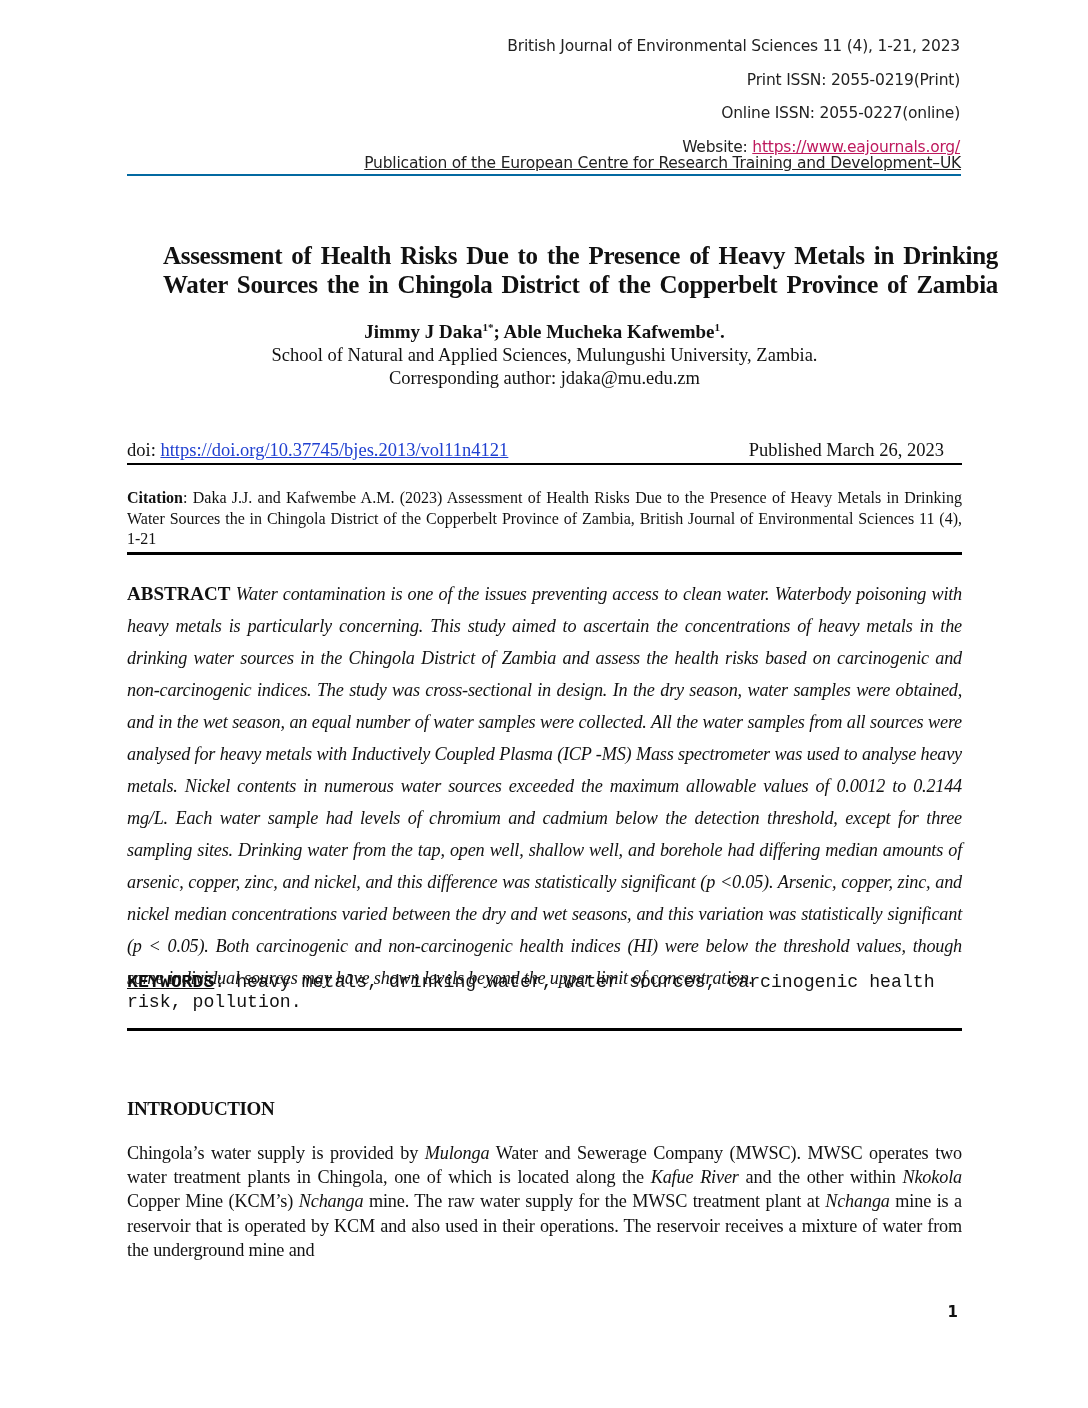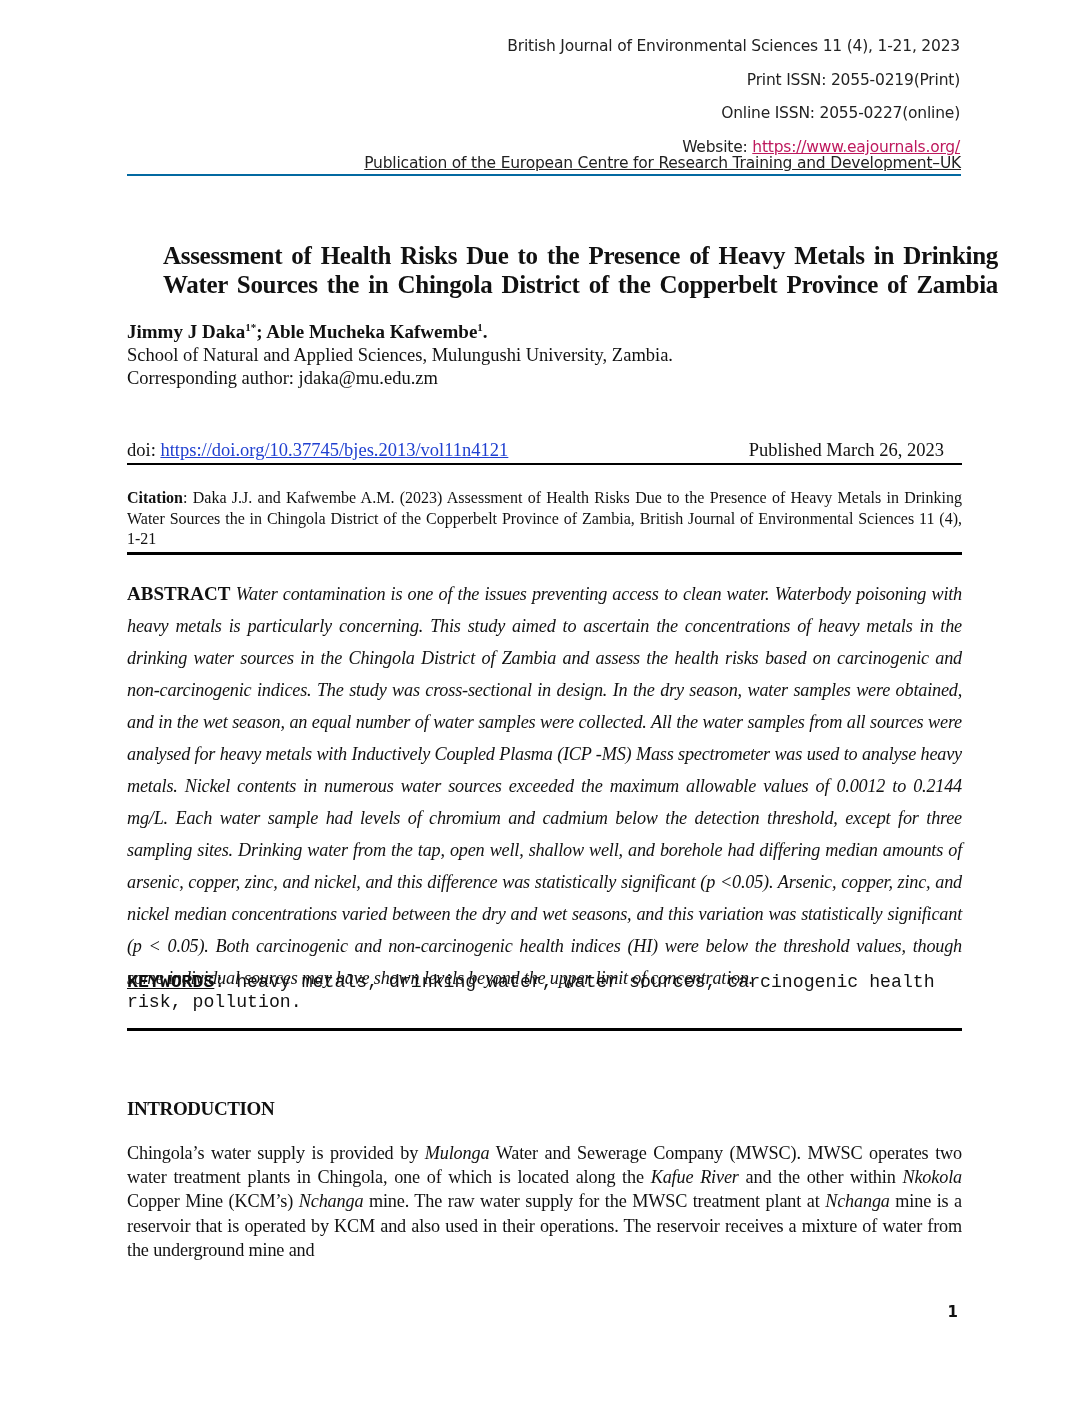--- a/index.html
+++ b/index.html
@@ -17,7 +17,7 @@
     .title { position: absolute; left: 127px; width: 835px; top: 241px; font-family: "Liberation Serif", serif; font-weight: bold; font-size: 25px; line-height: 29px; text-align: justify; text-align-last: justify; letter-spacing: -0.3px; margin-left: 36px; }
     .title span { display: block; }
 
-    .center-block { position: absolute; left: 127px; width: 835px; top: 316px; font-family: "Liberation Serif", serif; text-align: left; font-size: 18.5px; line-height: 23.5px; }
+    .center-block { position: absolute; left: 127px; width: 835px; top: 316px; font-family: "Liberation Serif", serif; text-align: center; font-size: 18.5px; line-height: 23.5px; }
     .authors { font-weight: bold; font-size: 19px; }
     sup { font-size: 11px; }
 

